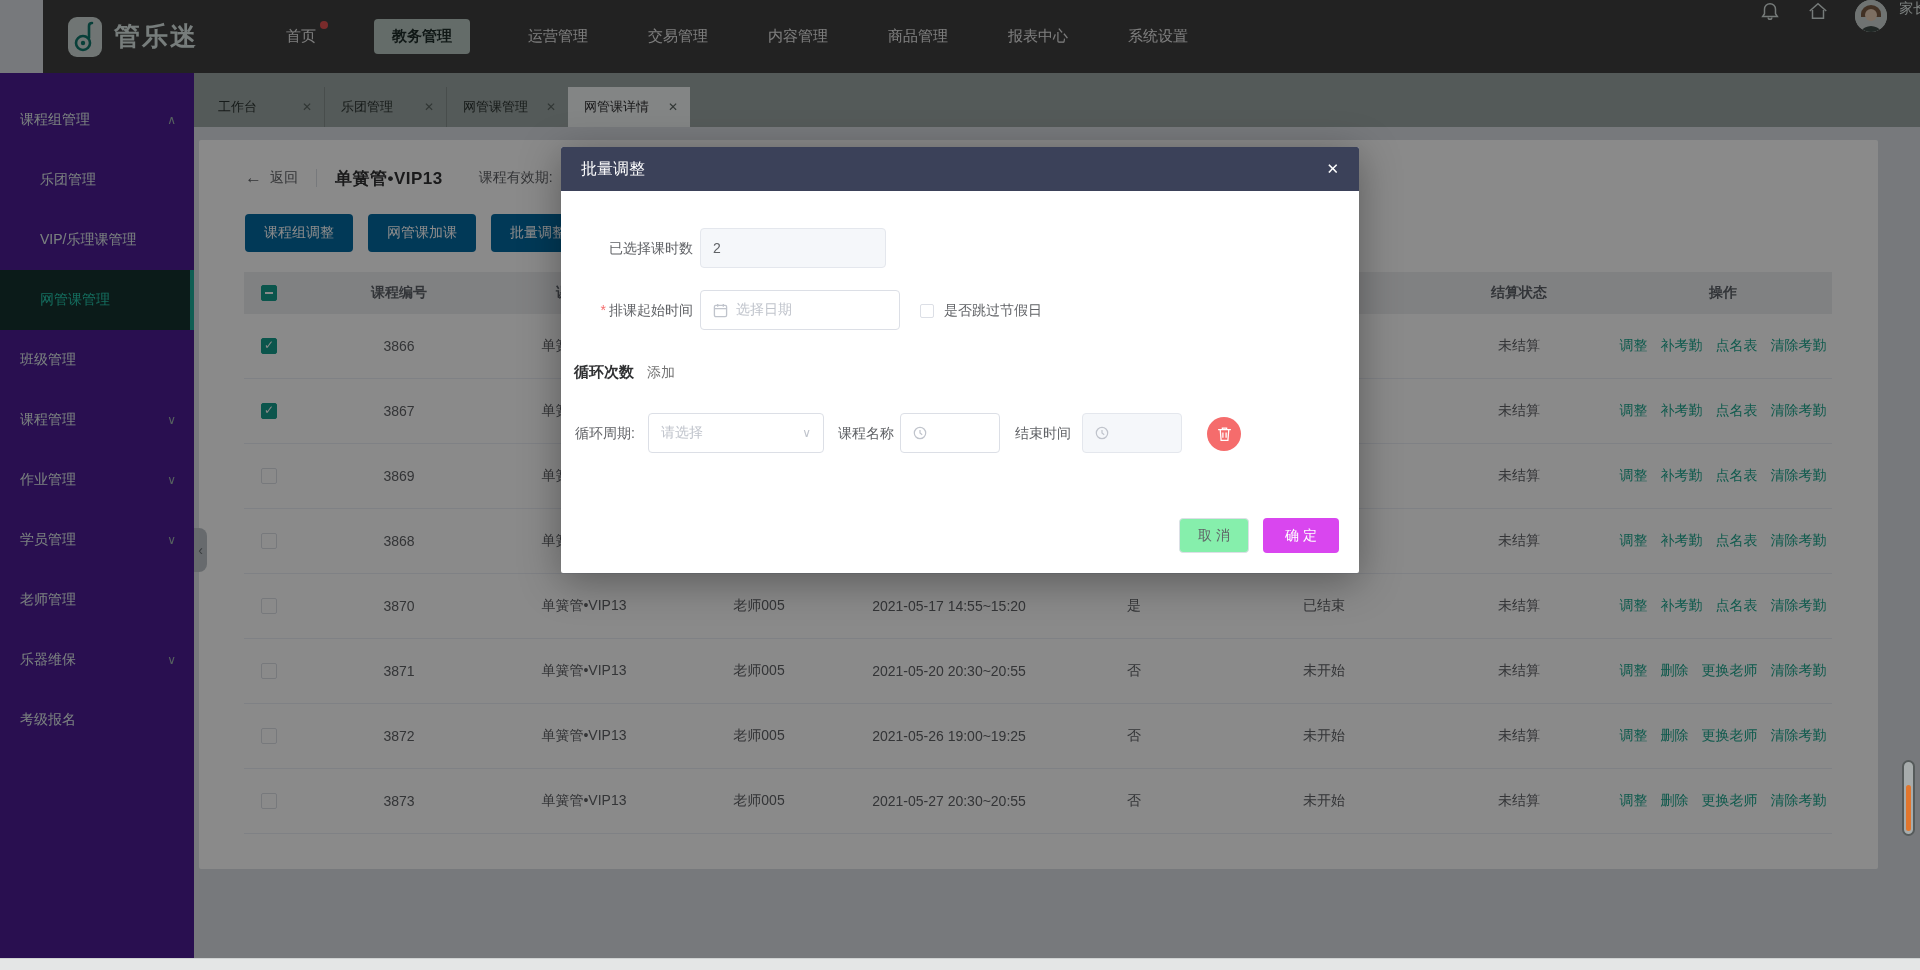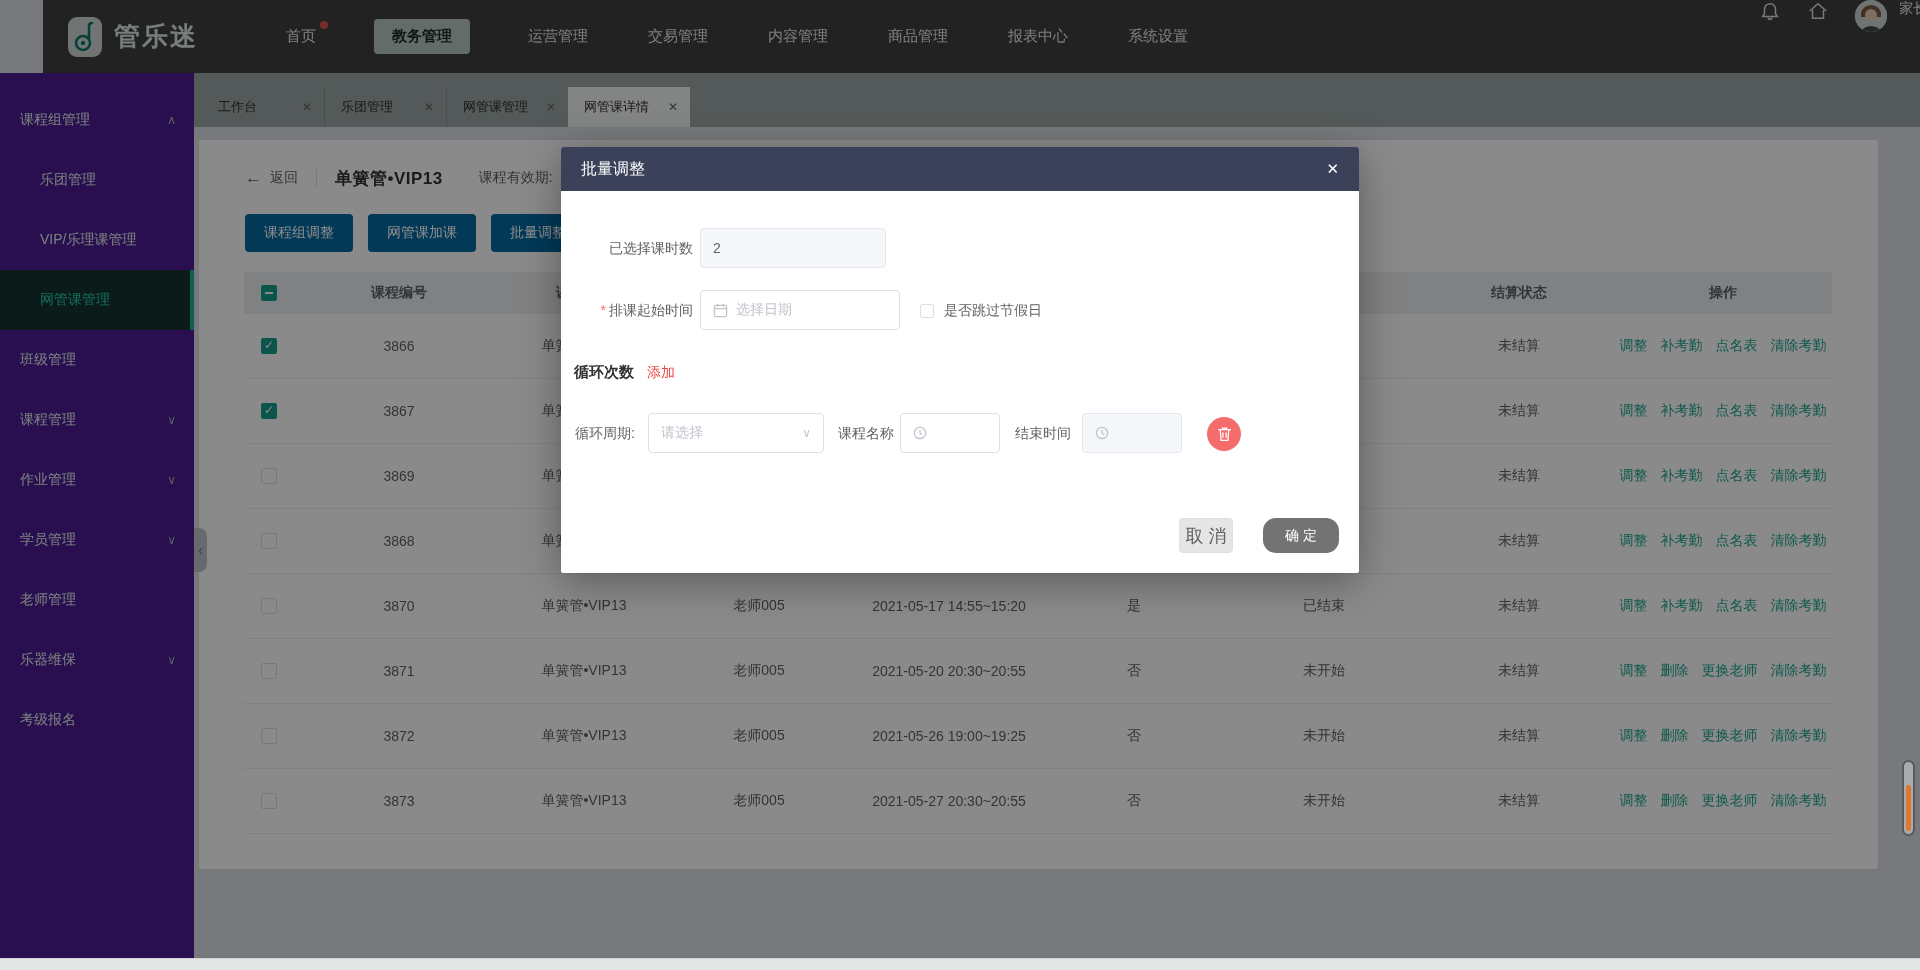--- a/index.html
+++ b/index.html
@@ -82,7 +82,7 @@
   .req { color:#F56C6C; margin-right:3px; }
   .m-check { position:absolute; display:flex; align-items:center; gap:10px; font-size:14px; color:#606266; }
   .section-label { position:absolute; font-size:15px; font-weight:bold; color:#303133; }
-  .add-link { position:absolute; font-size:14px; color:#ef4444; cursor:pointer; }
+  .add-link { position:absolute; font-size:14px; color:#737373; cursor:pointer; }
   .sel-chevron { margin-left:auto; color:#C0C4CC; font-size:12px; }
   .del-btn { position:absolute; width:34px; height:34px; border-radius:50%; background:#F56C6C; border:none; cursor:pointer;
     display:flex; align-items:center; justify-content:center; }

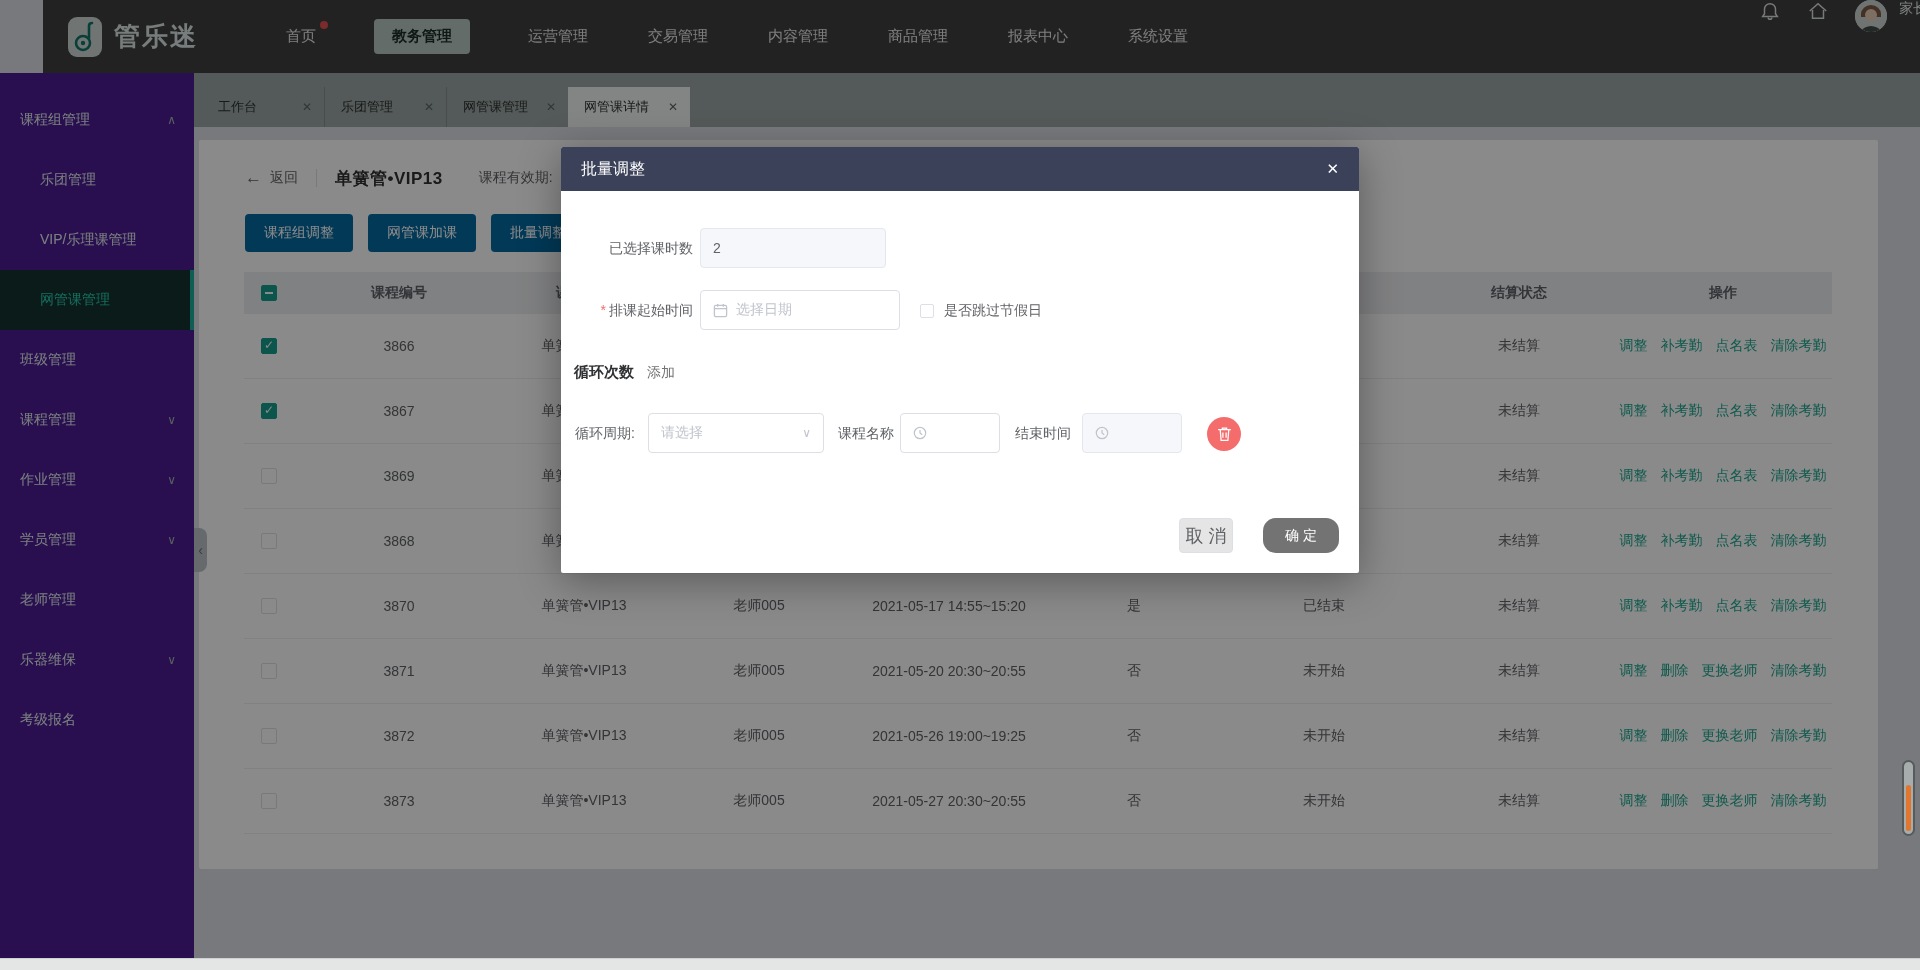--- a/index.html
+++ b/index.html
@@ -86,8 +86,8 @@
   .sel-chevron { margin-left:auto; color:#C0C4CC; font-size:12px; }
   .del-btn { position:absolute; width:34px; height:34px; border-radius:50%; background:#F56C6C; border:none; cursor:pointer;
     display:flex; align-items:center; justify-content:center; }
-  .btn-cancel { position:absolute; width:54px; height:35px; background:#e5e5e5; border:1px solid #DCDFE6; border-radius:4px;
-    font-size:18px; color:#606266; cursor:pointer; }
+  .btn-cancel { position:absolute; width:70px; height:35px; background:#86efac; border:1px solid #DCDFE6; border-radius:4px;
+    font-size:14px; color:#606266; cursor:pointer; }
   .btn-confirm { position:absolute; width:76px; height:35px; background:#737373; border:none; border-radius:13px;
     font-size:14px; color:#FFFFFF; cursor:pointer; }
 

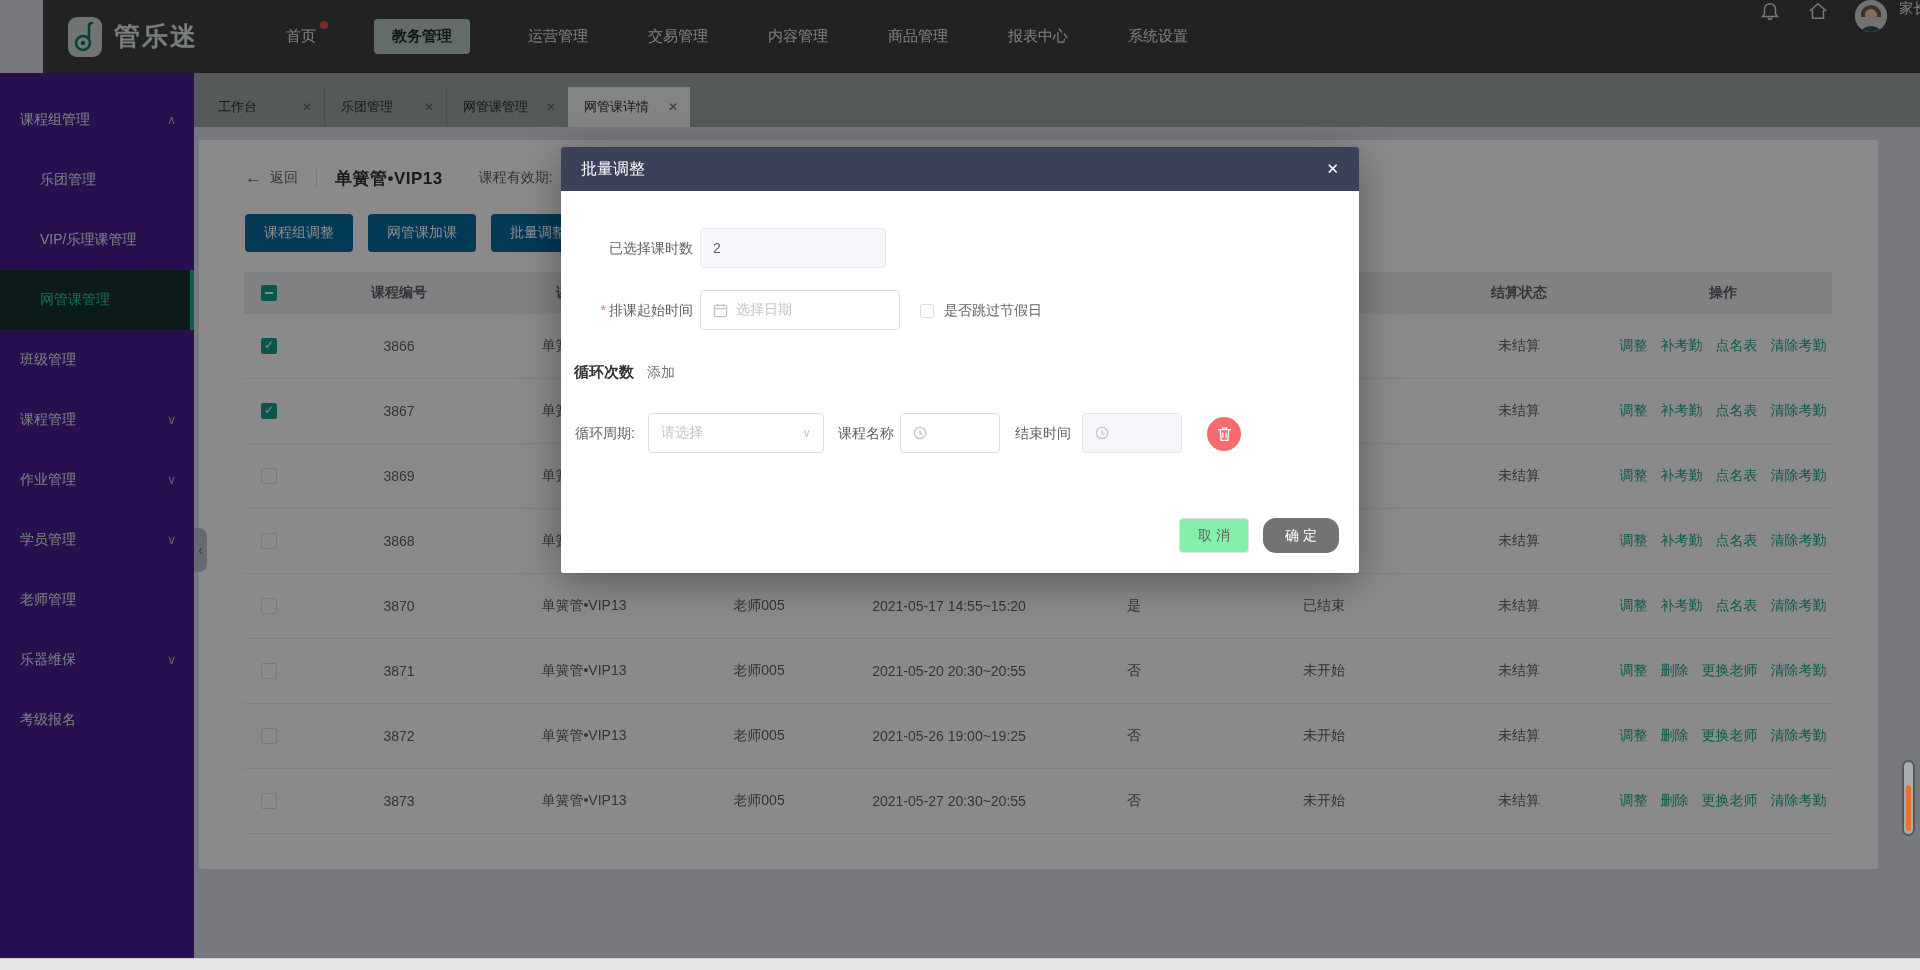--- a/index.html
+++ b/index.html
@@ -88,7 +88,7 @@
     display:flex; align-items:center; justify-content:center; }
   .btn-cancel { position:absolute; width:70px; height:35px; background:#86efac; border:1px solid #DCDFE6; border-radius:4px;
     font-size:14px; color:#606266; cursor:pointer; }
-  .btn-confirm { position:absolute; width:76px; height:35px; background:#737373; border:none; border-radius:13px;
+  .btn-confirm { position:absolute; width:76px; height:35px; background:#d946ef; border:none; border-radius:4px;
     font-size:14px; color:#FFFFFF; cursor:pointer; }
 
   

